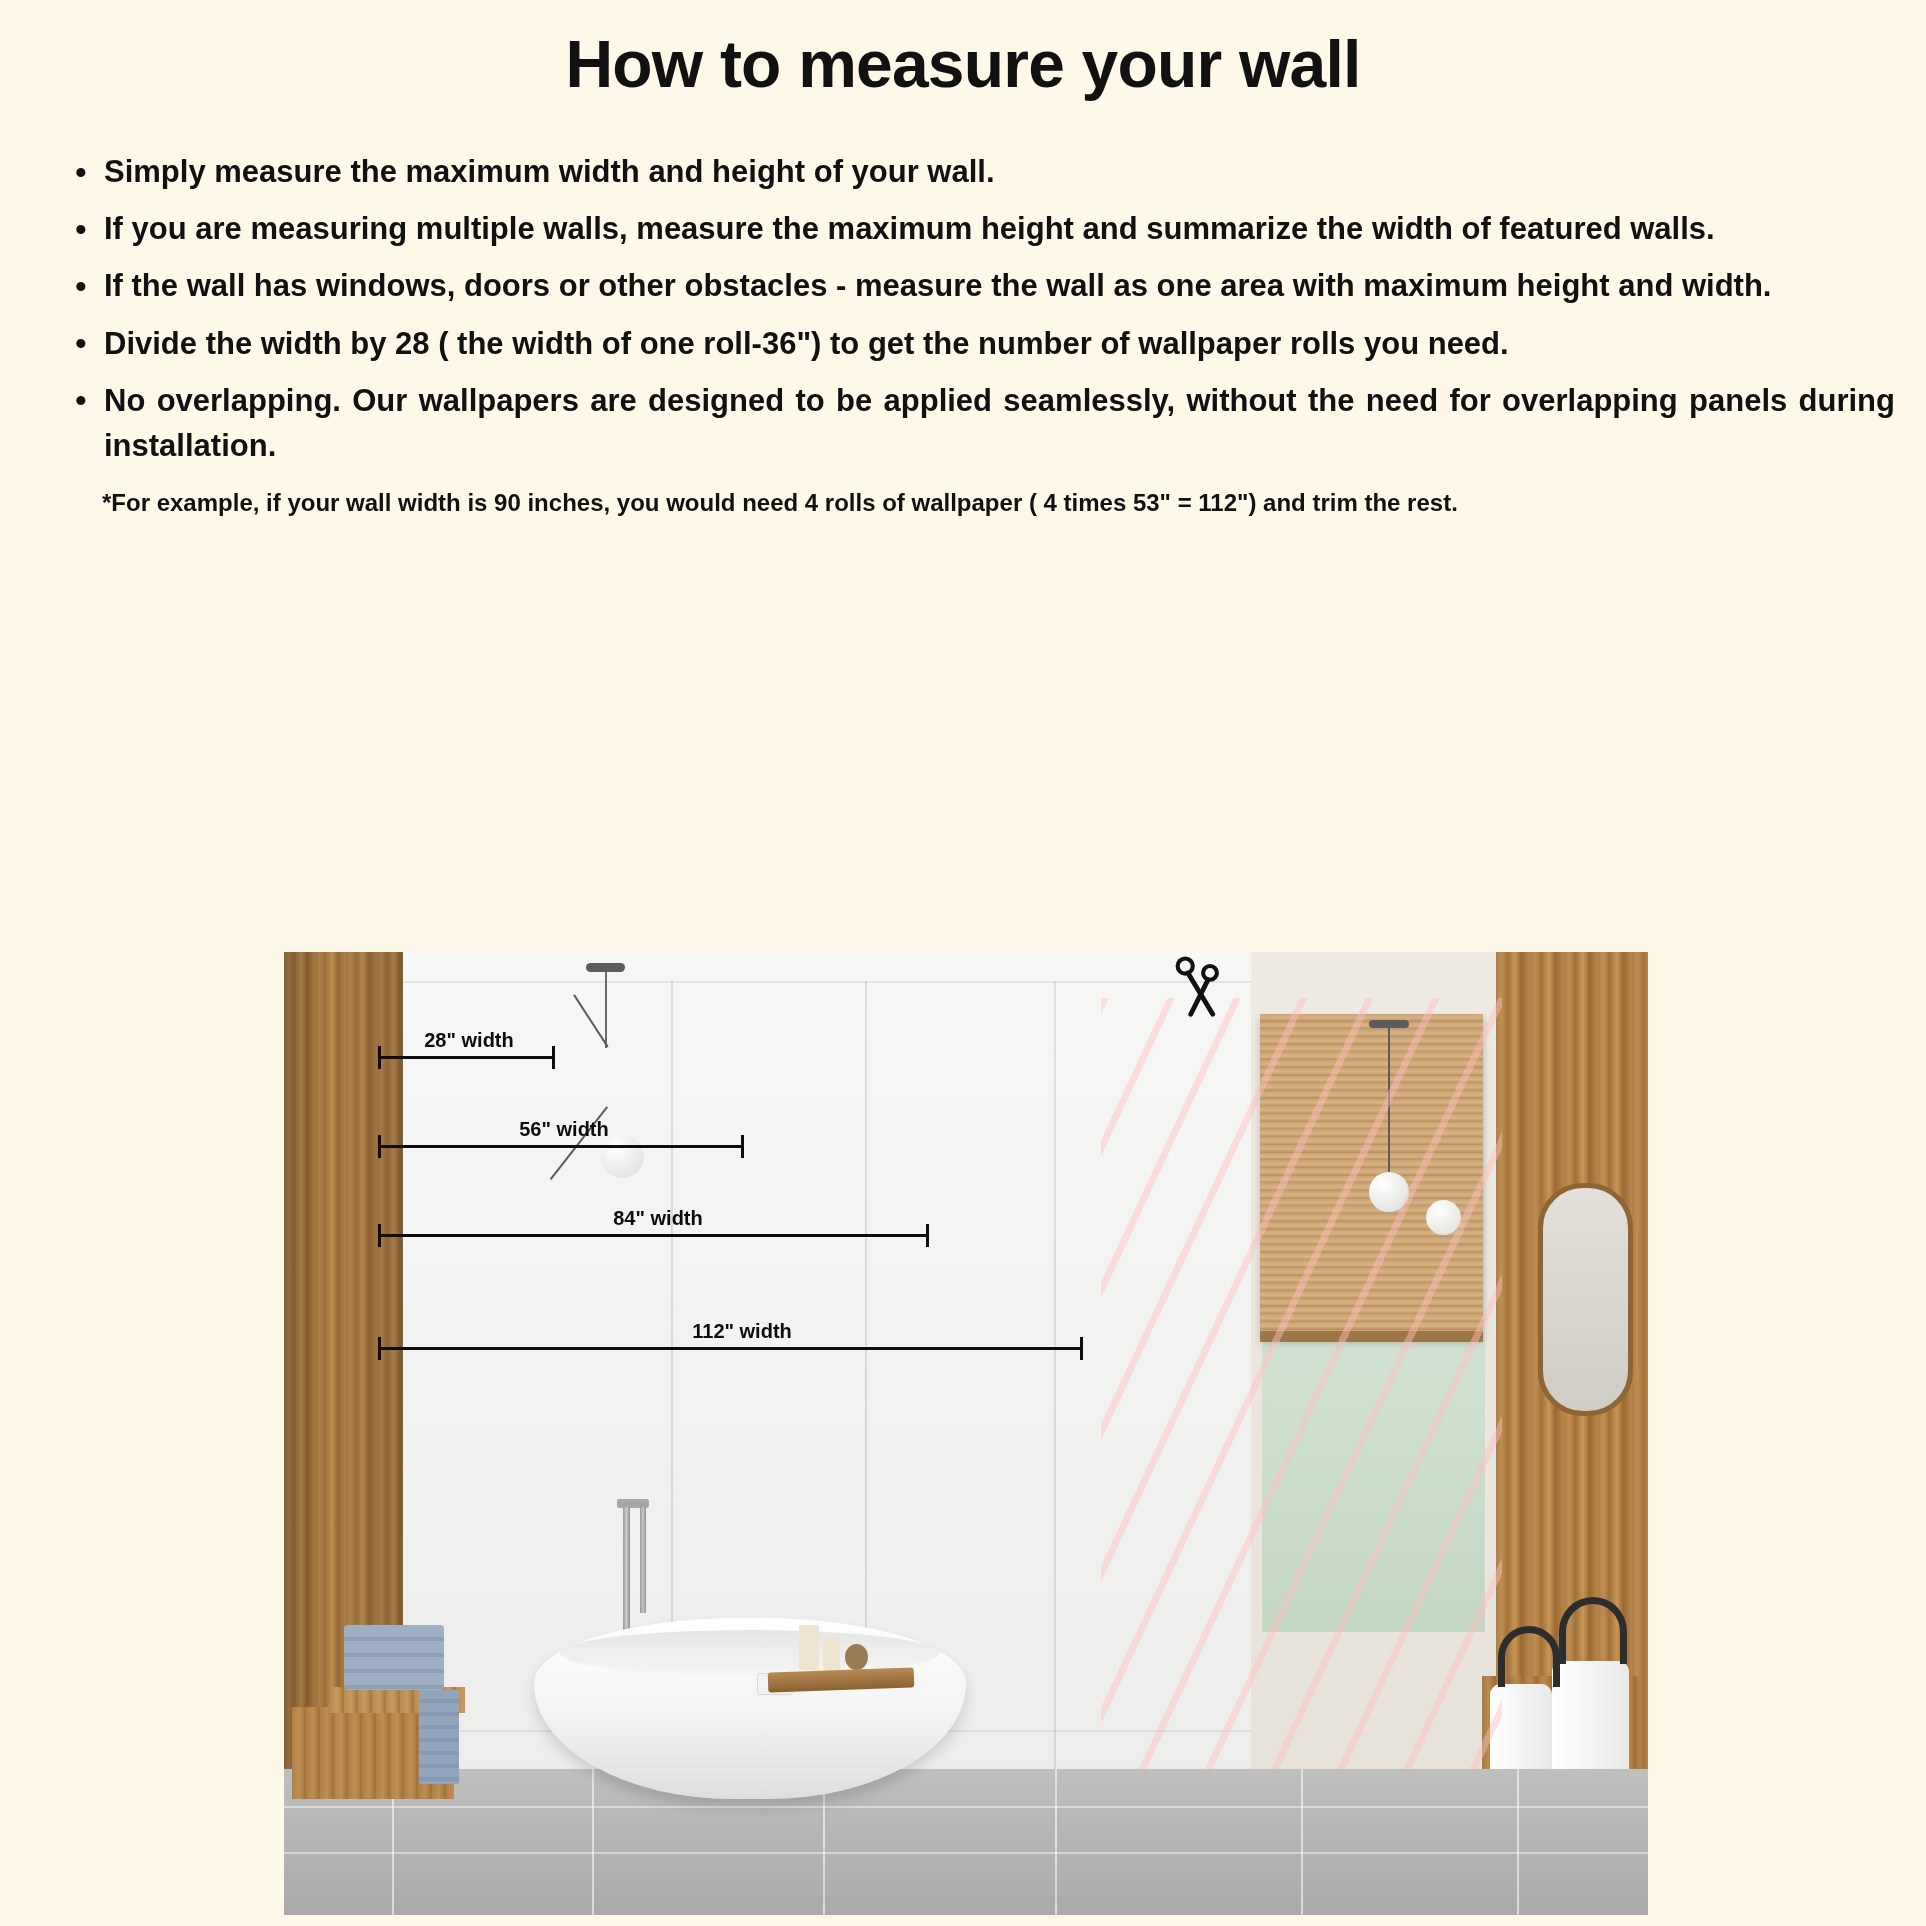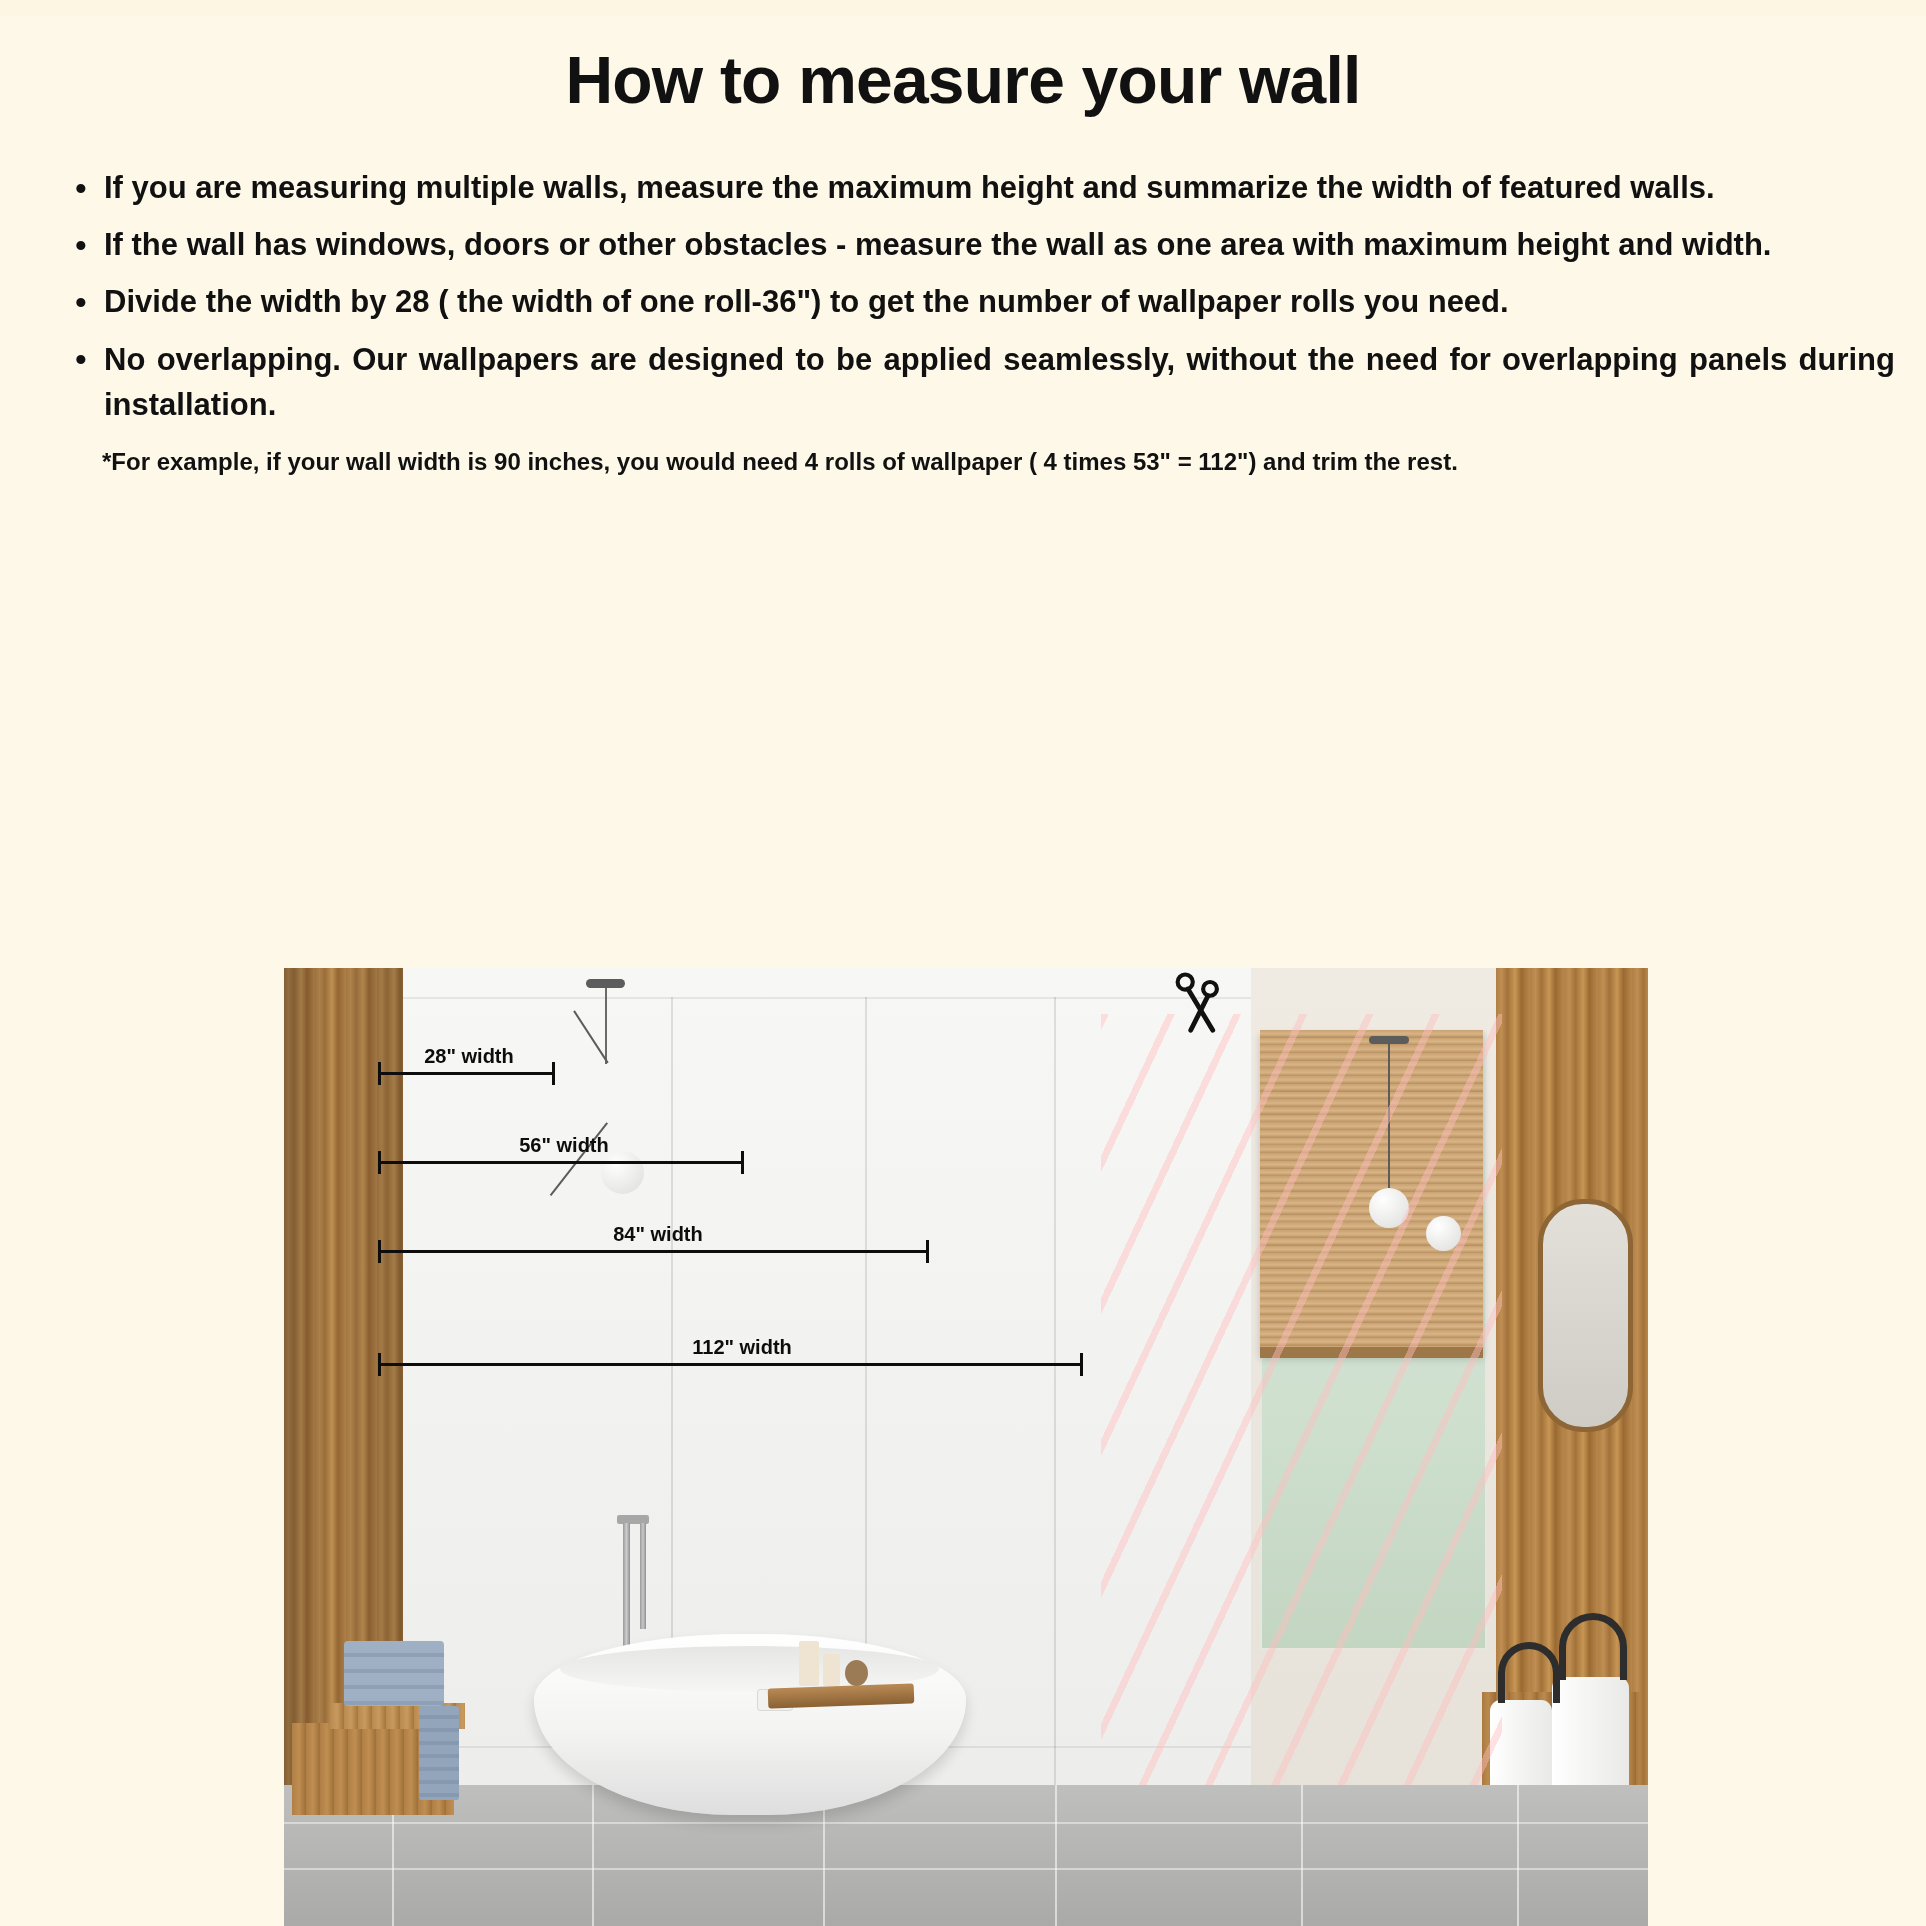--- a/index.html
+++ b/index.html
@@ -27,7 +27,7 @@
     color: #111111;
     letter-spacing: -0.8px;
     padding-top: 26px;
-    margin: 16px;
+    margin: 0;
   }
   .bullets {
     margin: 48px 31px 0 69px;

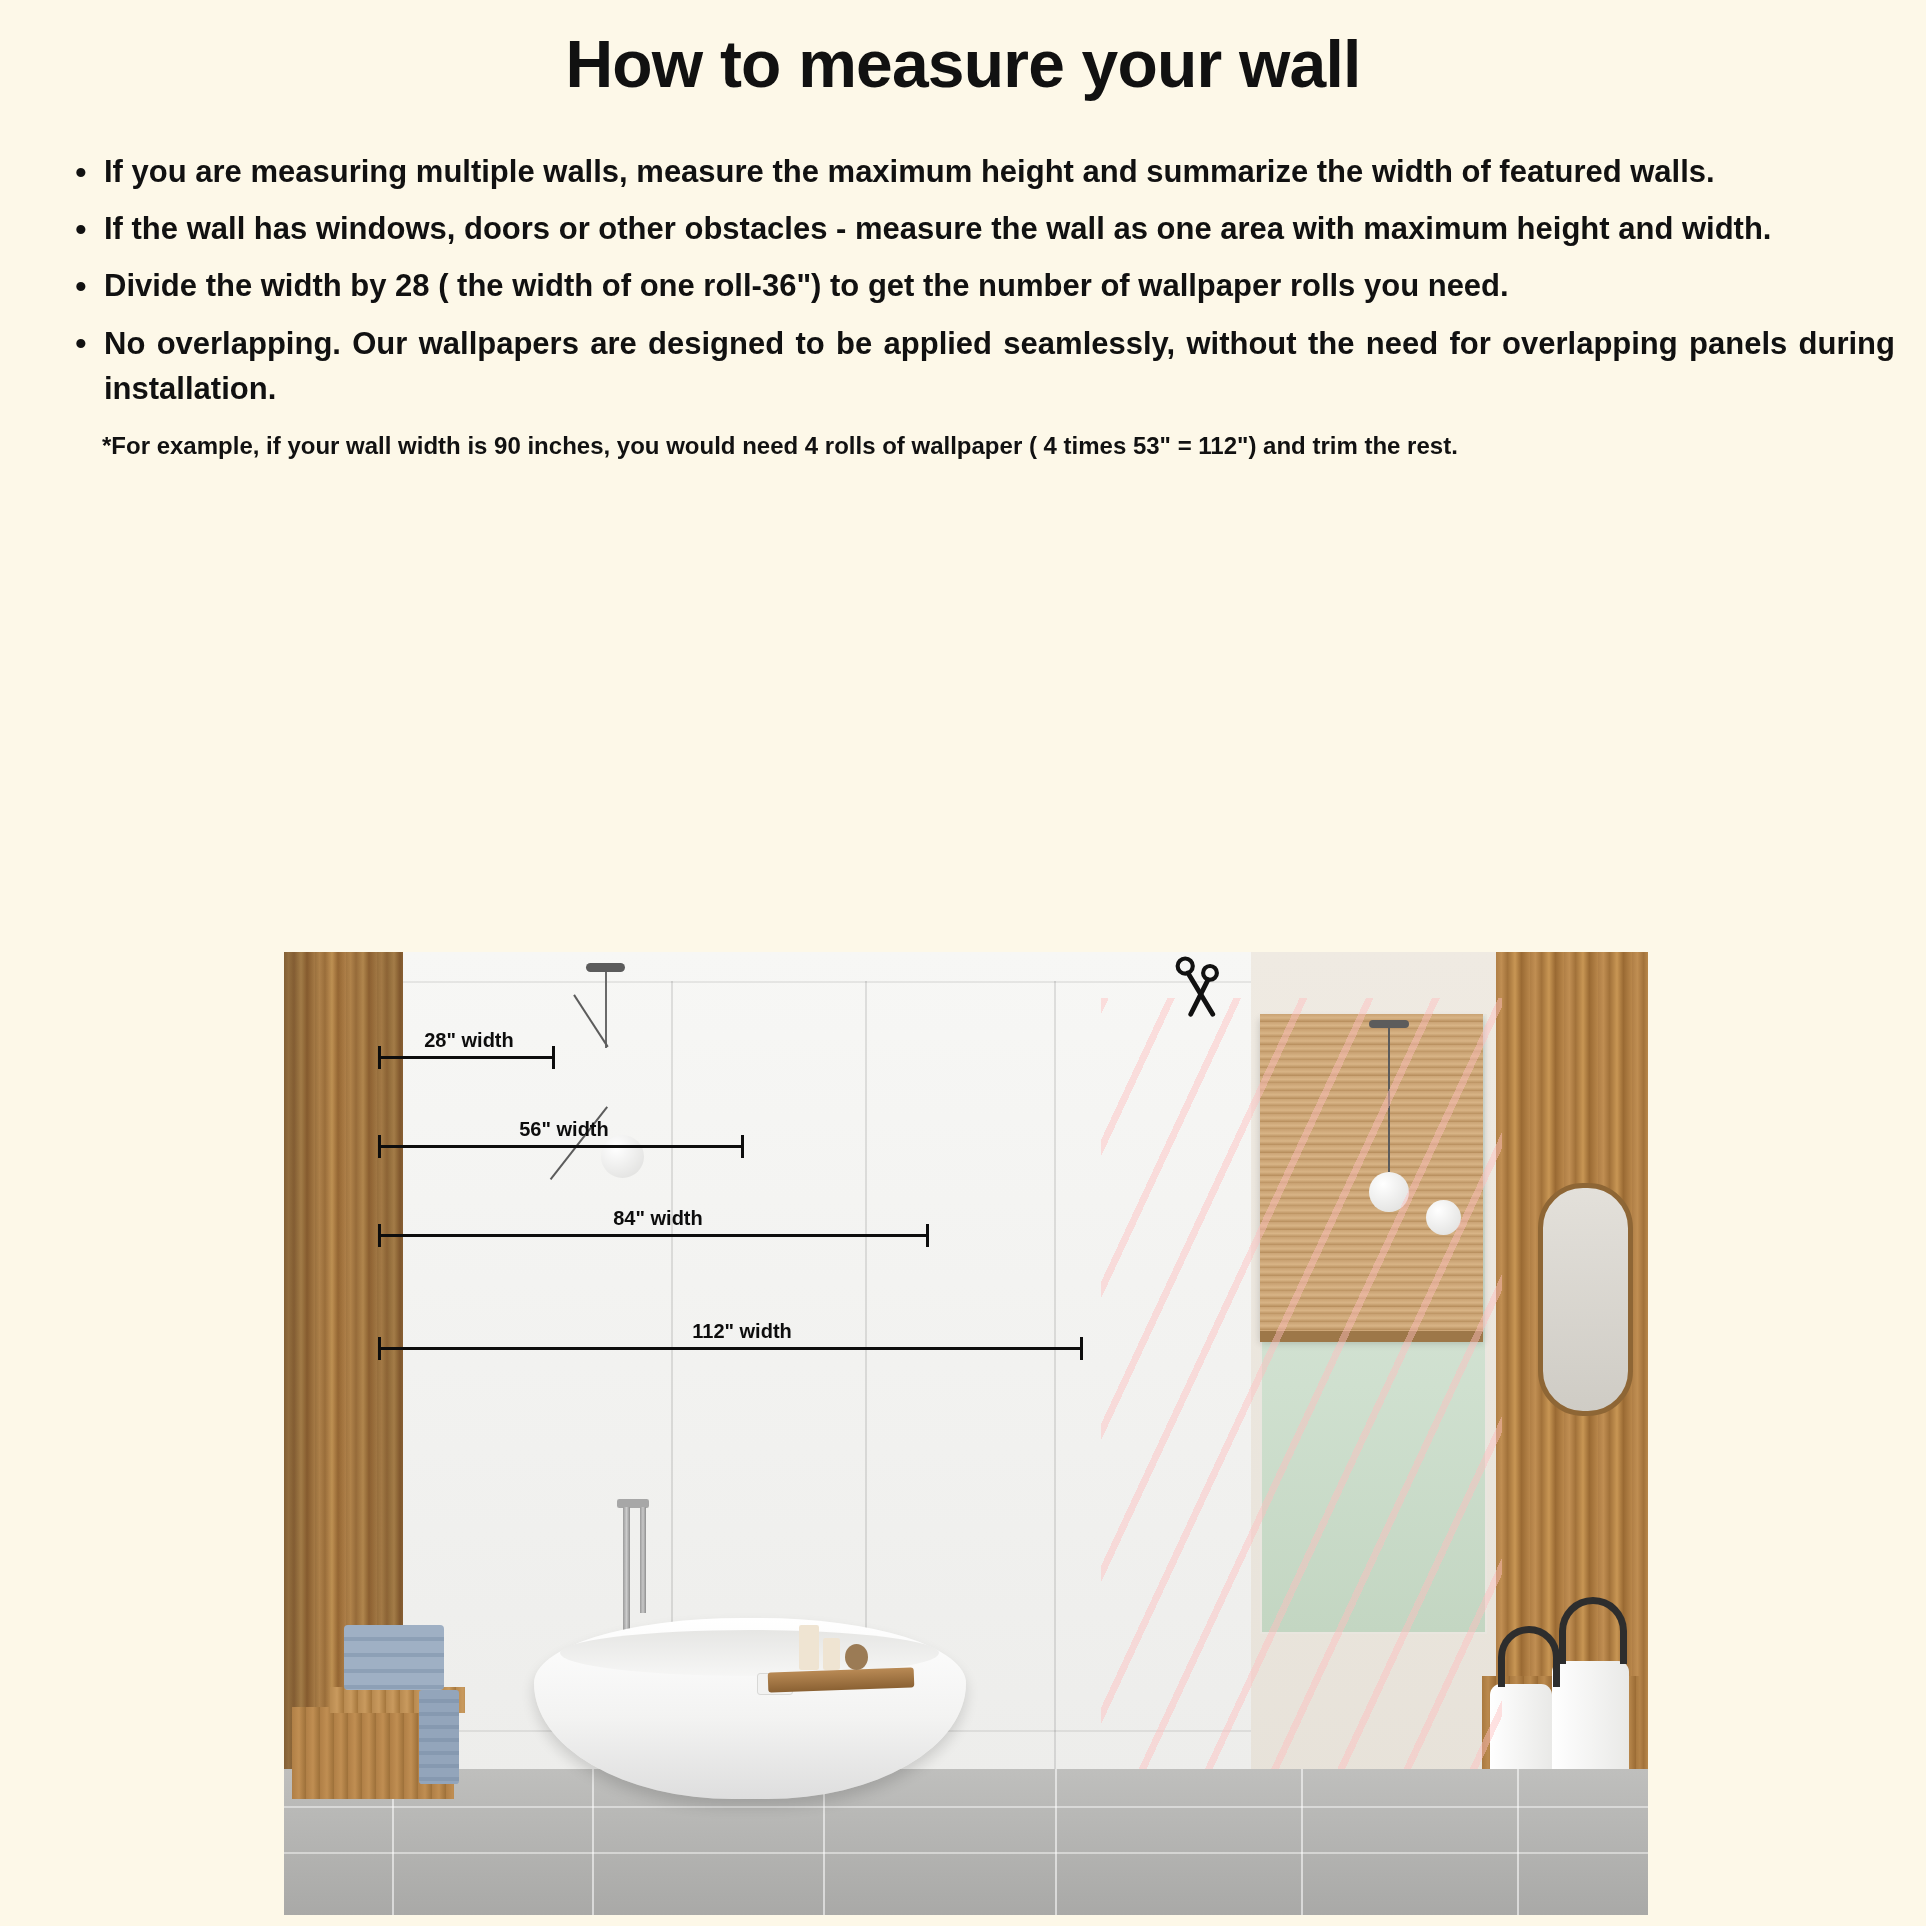--- a/index.html
+++ b/index.html
@@ -401,6 +401,7 @@
   <h1 class="title">How to measure your wall</h1>
 
   <ul class="bullets">
+    <li class="nojustify">Simply measure the maximum width and height of your wall.</li>
     <li>If you are measuring multiple walls, measure the maximum height and summarize the width of featured walls.</li>
     <li>If the wall has windows, doors or other obstacles - measure the wall as one area with maximum height and width.</li>
     <li>Divide the width by 28 ( the width of one roll-36") to get the number of wallpaper rolls you need.</li>

